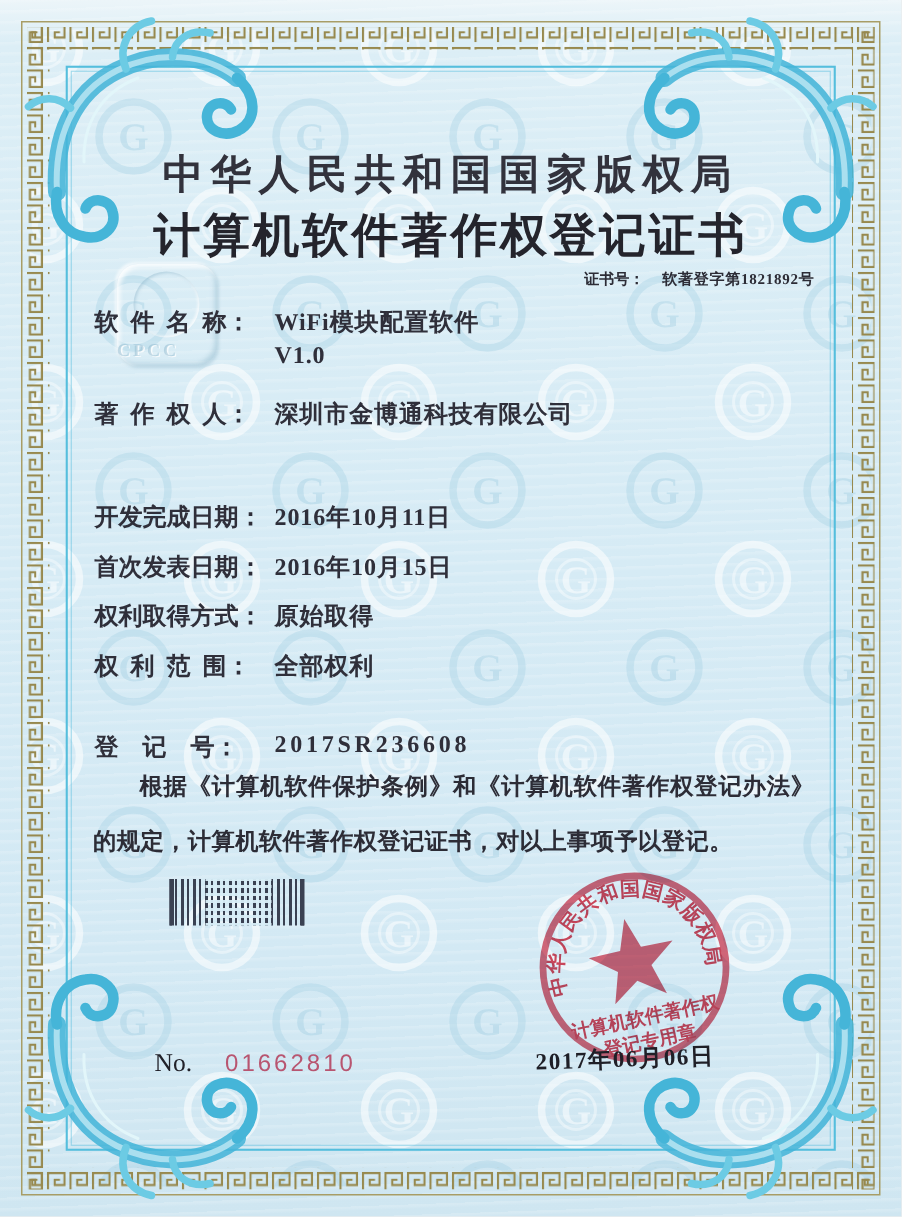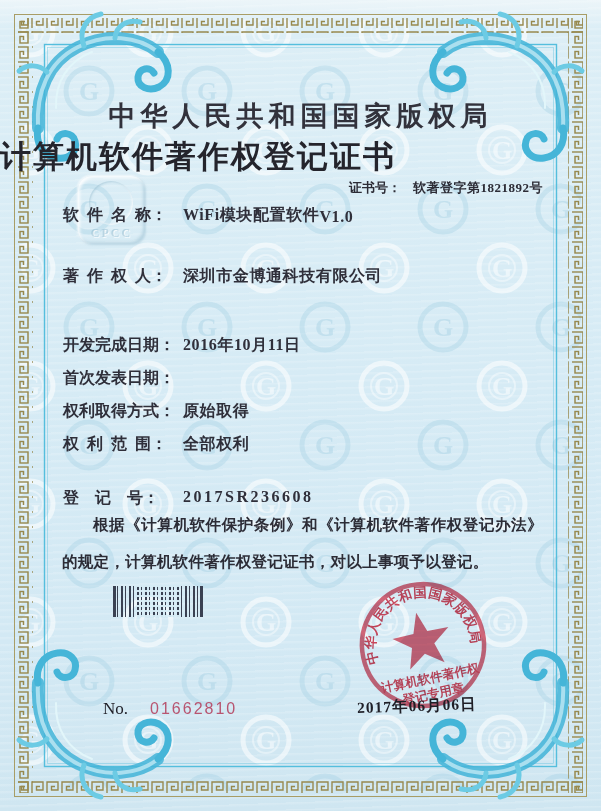--- a/index.html
+++ b/index.html
@@ -24,7 +24,7 @@
 
   .title{position:absolute;left:0;right:0;top:98px;margin:0;text-align:center;
     font-size:27px;font-weight:700;letter-spacing:5px;color:#32323c;}
-  .subtitle{position:absolute;left:0;right:0;top:136px;margin:0;text-align:left;
+  .subtitle{position:absolute;left:0;right:0;top:136px;margin:0;text-align:center;
     font-size:31px;font-weight:900;letter-spacing:2px;color:#24242c;}
   .certno{position:absolute;right:58px;top:179px;font-size:13px;font-weight:600;color:#2c2c36;}
   .certno .cv{margin-left:12px;letter-spacing:0.5px;}

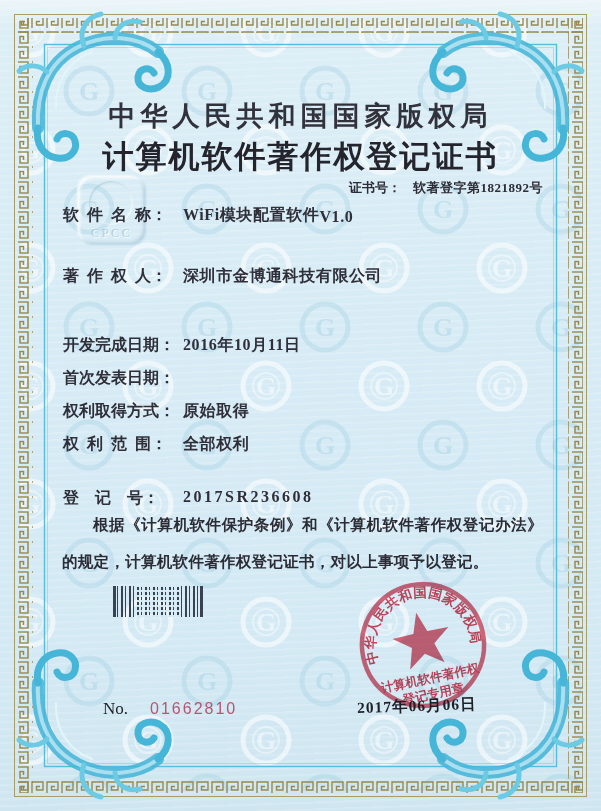--- a/index.html
+++ b/index.html
@@ -26,7 +26,7 @@
     font-size:27px;font-weight:700;letter-spacing:5px;color:#32323c;}
   .subtitle{position:absolute;left:0;right:0;top:136px;margin:0;text-align:center;
     font-size:31px;font-weight:900;letter-spacing:2px;color:#24242c;}
-  .certno{position:absolute;right:58px;top:179px;font-size:13px;font-weight:600;color:#2c2c36;}
+  .certno{position:absolute;right:58px;top:179px;font-size:10px;font-weight:600;color:#2c2c36;}
   .certno .cv{margin-left:12px;letter-spacing:0.5px;}
 
   .frow{position:absolute;left:63px;font-size:16px;color:#2f2f3a;font-weight:700;}

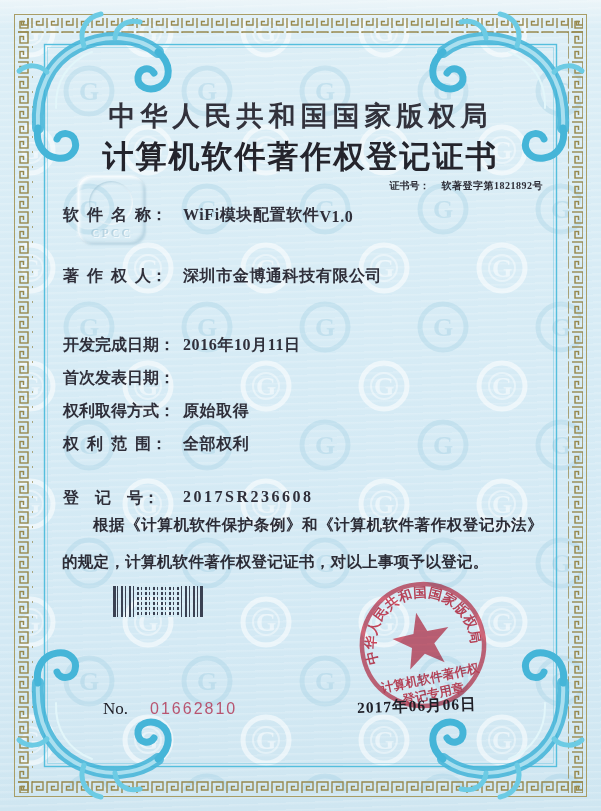--- a/index.html
+++ b/index.html
@@ -31,7 +31,7 @@
 
   .frow{position:absolute;left:63px;font-size:16px;color:#2f2f3a;font-weight:700;}
   .flabel{display:inline-block;width:116px;white-space:pre;vertical-align:top;}
-  .fvalue{display:inline-flex;flex-direction:row;letter-spacing:0.6px;}
+  .fvalue{display:inline-flex;flex-direction:column;letter-spacing:0.6px;}
   .fvalue .v2{margin-top:3px;}
   .frow.reg .v1{letter-spacing:2.5px;}
 

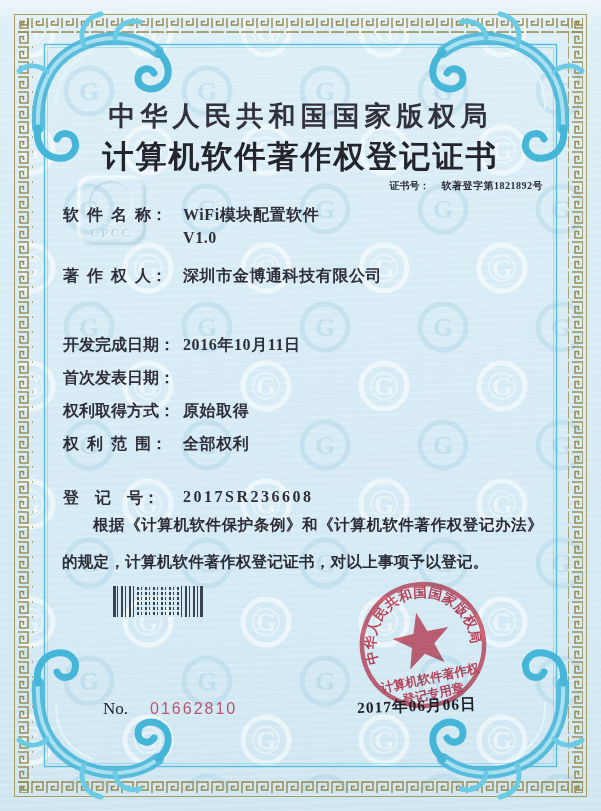--- a/index.html
+++ b/index.html
@@ -19,7 +19,7 @@
                1px 1px 2px rgba(145,185,205,0.4),-1px -1px 2px rgba(255,255,255,0.7);}
   .emboss .circ{position:absolute;left:11px;top:5px;width:44px;height:44px;border-radius:50%;
     box-shadow:inset 1px 1px 2px rgba(145,185,205,0.5),inset -1px -1px 2px rgba(255,255,255,0.85);}
-  .emboss .etext{position:absolute;left:0;right:0;bottom:3px;text-align:center;font-size:12px;
+  .emboss .etext{position:absolute;left:0;right:0;bottom:3px;text-align:left;font-size:12px;
     letter-spacing:2px;font-weight:bold;color:rgba(150,190,210,0.55);text-shadow:1px 1px 0 rgba(255,255,255,0.8);}
 
   .title{position:absolute;left:0;right:0;top:98px;margin:0;text-align:center;

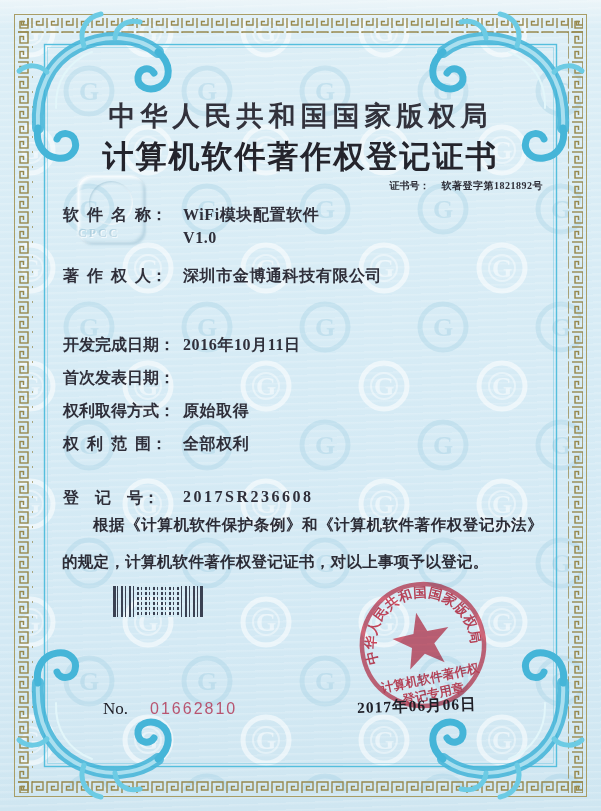--- a/index.html
+++ b/index.html
@@ -136,6 +136,9 @@
   </div>
   <div class="frow" style="top:368px">
     <span class="flabel">首次发表日期：</span>
+    <span class="fvalue">
+        <span class="v1">2016年10月15日</span>
+      </span>
   </div>
   <div class="frow" style="top:401px">
     <span class="flabel">权利取得方式：</span>

